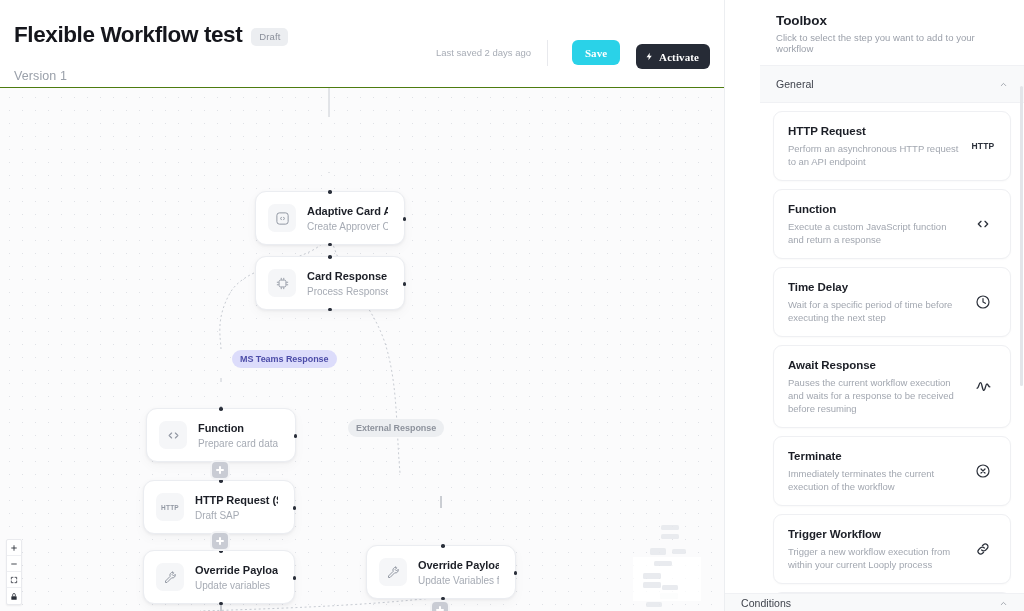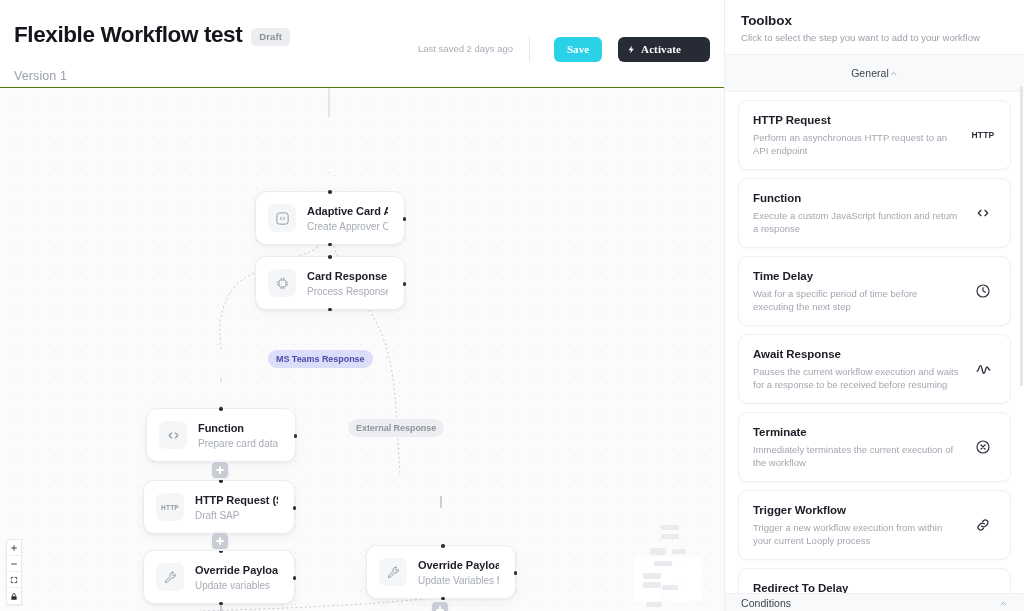--- a/index.html
+++ b/index.html
@@ -134,7 +134,7 @@
   
   .toolbox {
     width: 300px; height: 611px; background: #ffffff;
-    border-left: 1px solid #eceef1; position: relative; overflow: hidden;
+    border-left: 1px solid #eceef1; position: relative; overflow: hidden; padding-left: 35px;
   }
   .tb-head { padding: 13px 16px 11px; border-bottom: 1px solid #f0f1f4; }
   .tb-title { font-size: 13.5px; font-weight: bold; color: #1b1e26; letter-spacing: -0.1px; }

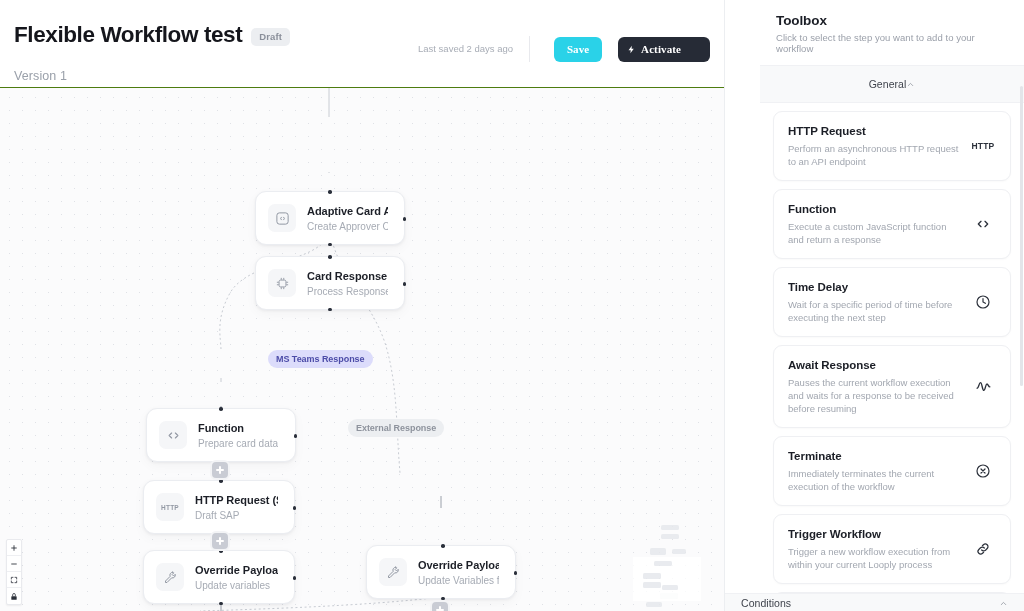--- a/index.html
+++ b/index.html
@@ -28,7 +28,7 @@
   }
   .draft-badge {
     background: #eceef1; color: #8a8f9a; font-size: 9.5px;
-    padding: 3px 8px 3.5px; border-radius: 5px; font-weight: bold;
+    padding: 3px 8px 3.5px; border-radius: 5px; font-weight: normal;
     letter-spacing: 0.1px; position: relative; top: 2px;
   }
   .wf-version {

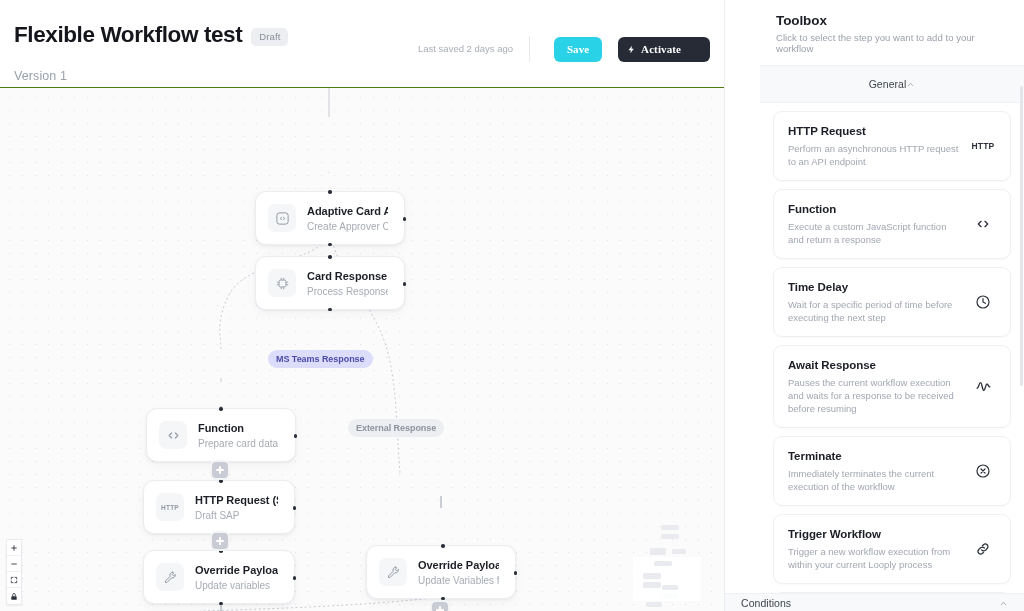--- a/index.html
+++ b/index.html
@@ -53,7 +53,7 @@
   }
   .btn-activate {
     background: #262b36; color: #ffffff; font-size: 11px; font-weight: bold;
-    height: 25px; padding: 0 29px 0 9px; letter-spacing: 0.1px;
+    height: 25px; padding: 0 11px 0 9px; letter-spacing: 0.1px; margin-top: 8px;
   }
   .bolt { width: 9px; height: 11px; display: block; }
 

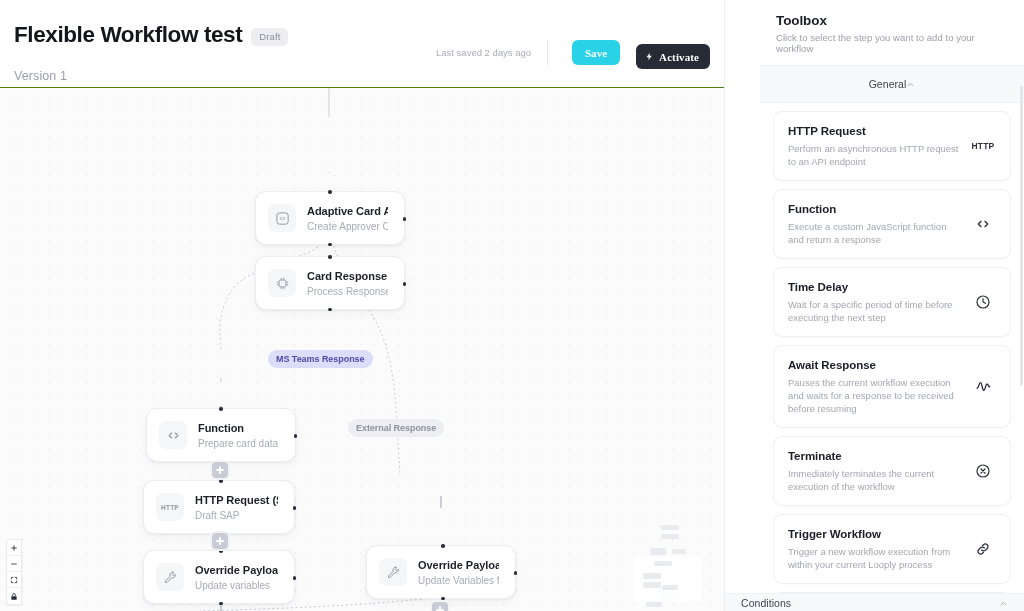--- a/index.html
+++ b/index.html
@@ -141,7 +141,7 @@
   .tb-sub { font-size: 9.5px; color: #9ba0aa; margin-top: 4px; letter-spacing: 0.05px; }
 
   .tb-section {
-    display: flex; align-items: center; justify-content: center;
+    display: flex; align-items: center; justify-content: space-between;
     padding: 9px 16px; background: #f8f9fa;
     border-bottom: 1px solid #f0f1f4; cursor: pointer;
   }

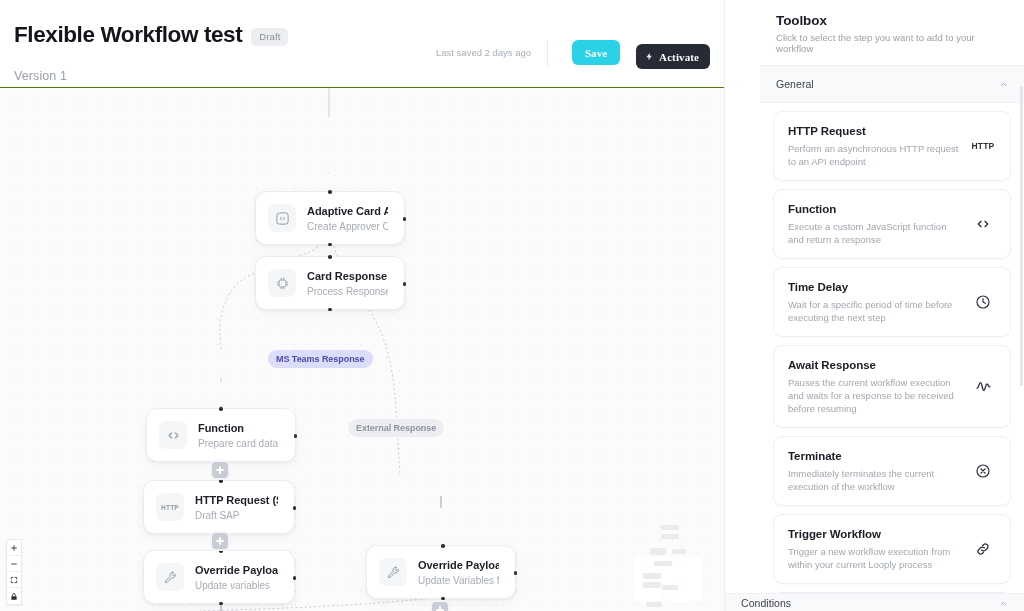--- a/index.html
+++ b/index.html
@@ -110,7 +110,7 @@
     padding: 3.5px 8px 4px; border-radius: 9px; white-space: nowrap;
     letter-spacing: -0.05px; z-index: 3;
   }
-  .badge-teams { background: #dcdcfb; color: #4c4ca8; margin-left: 36px; }
+  .badge-teams { background: #dcdcfb; color: #4c4ca8; }
   .badge-external { background: #eceef1; color: #8e939d; }
 
   

